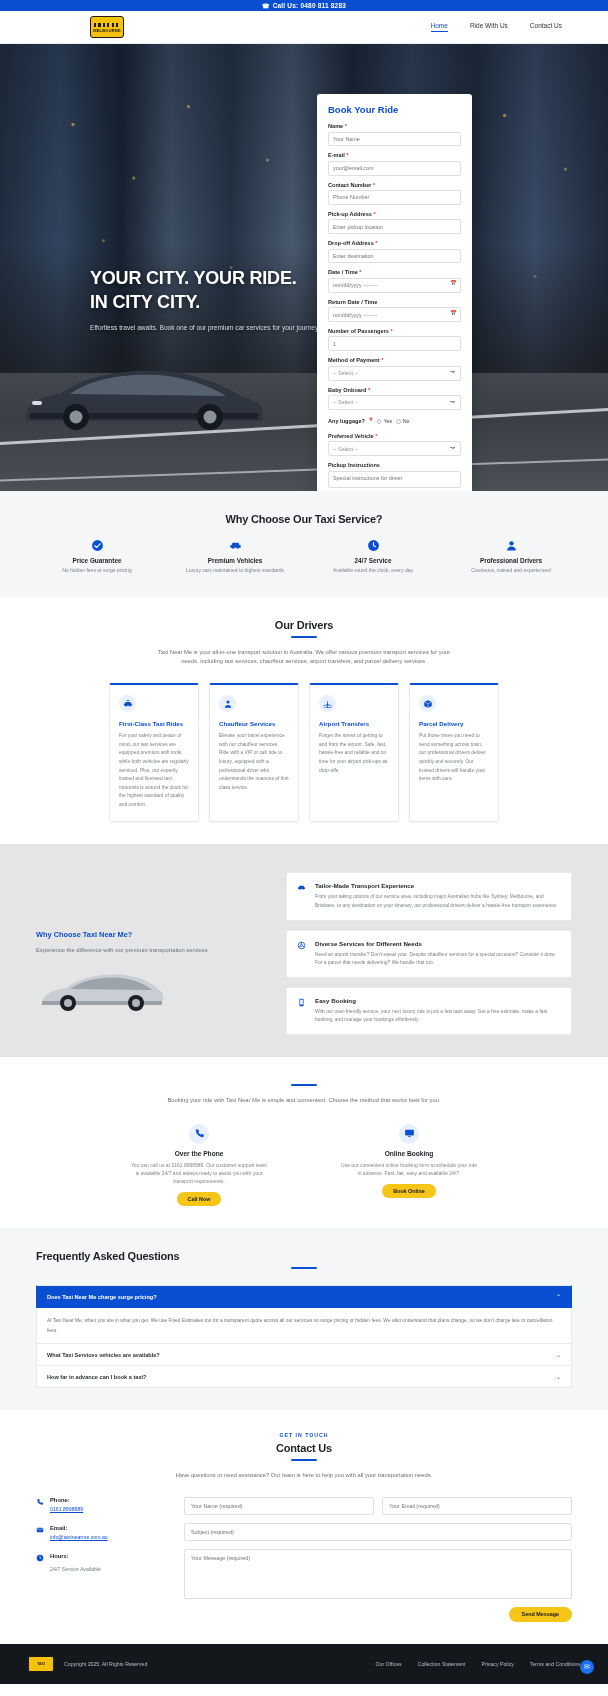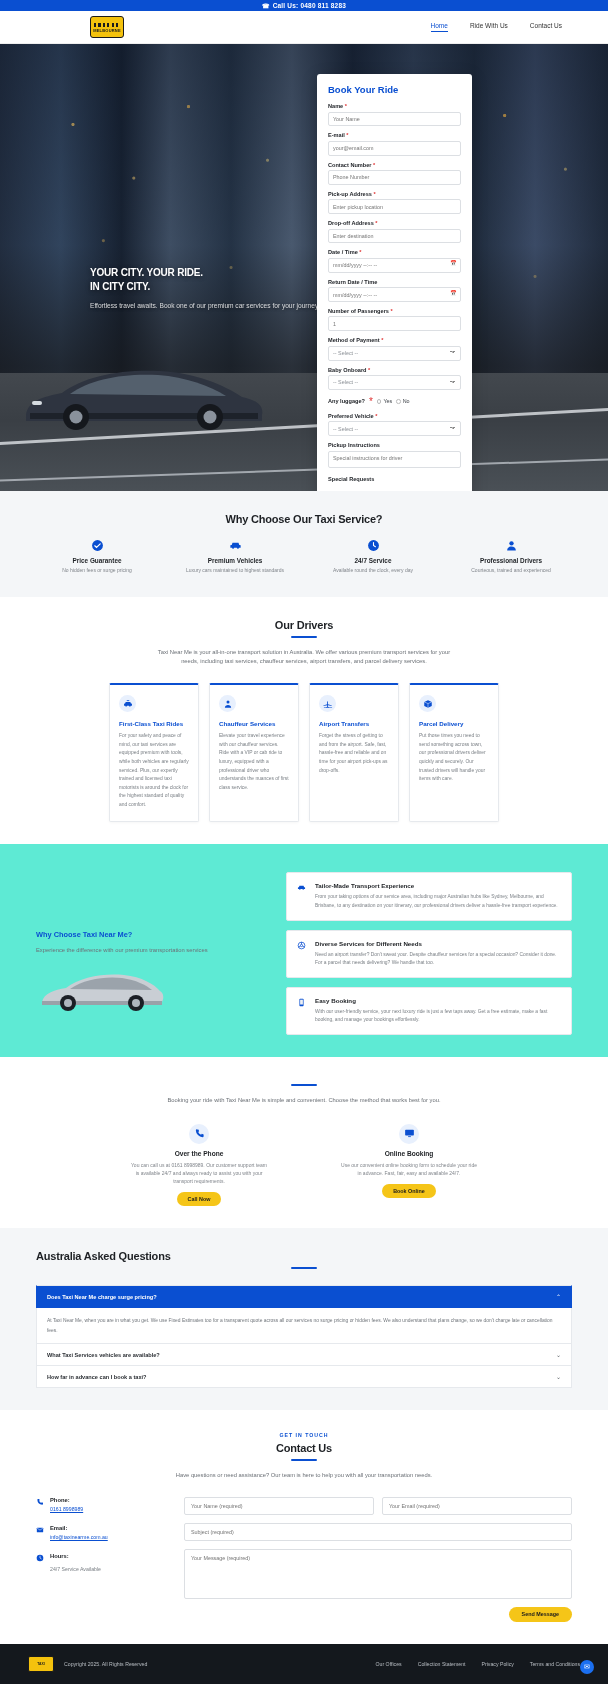--- a/index.html
+++ b/index.html
@@ -105,7 +105,7 @@
 
   
   .book-card {
-    position: absolute; right: 136px; top: 30px; width: 155px;
+    position: absolute; right: 136px; top: 50px; width: 155px;
     background: #fff; border-radius: 3px; box-shadow: 0 4px 16px rgba(0,0,0,.22);
     padding: 10px 11px 14px; z-index: 6;
   }

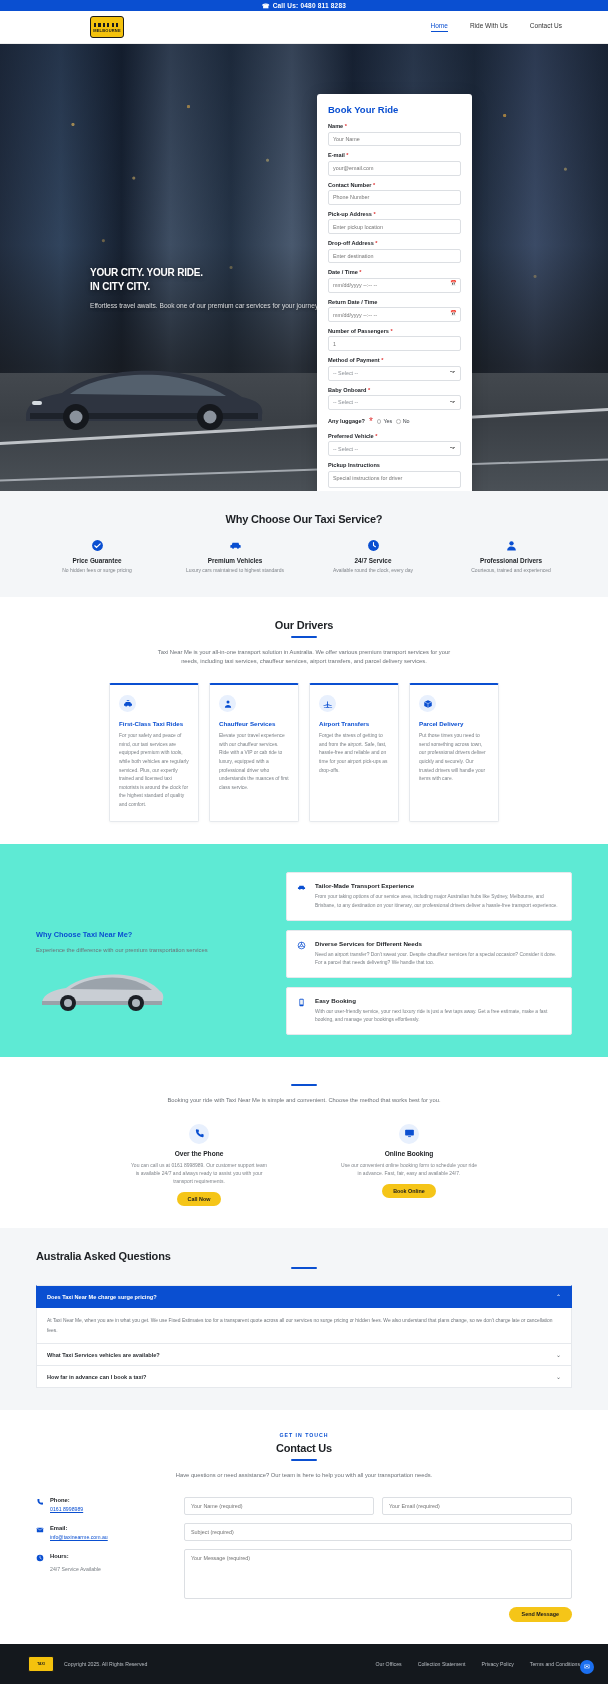--- a/index.html
+++ b/index.html
@@ -95,7 +95,7 @@
     position: absolute; left: 90px; top: 222px; width: 230px; z-index: 4;
   }
   .hero-h1 {
-    color:#fff; font-size: 10px; font-weight: bold; line-height: 1.35;
+    color:#fff; font-size: 18px; font-weight: bold; line-height: 1.35;
     letter-spacing: -.2px; text-shadow: 0 1px 4px rgba(0,0,0,.5);
   }
   .hero-sub {

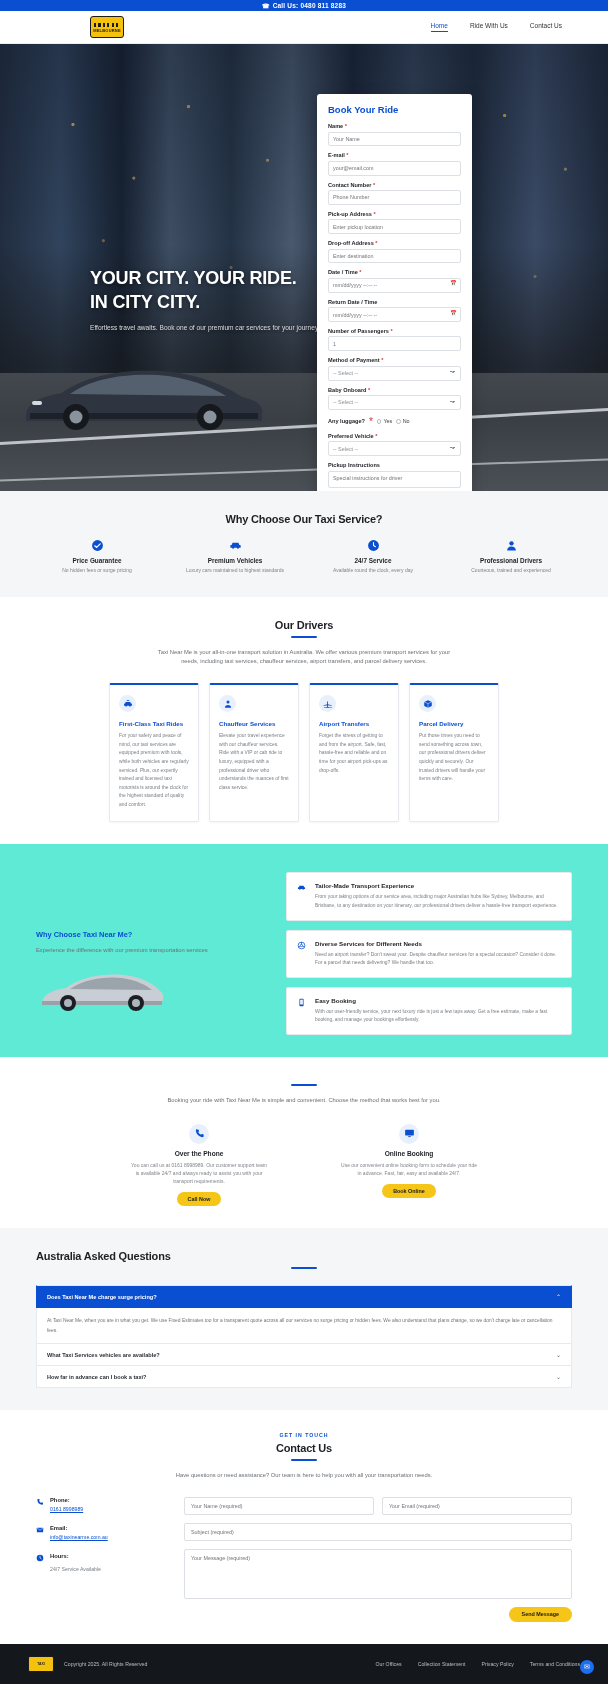--- a/index.html
+++ b/index.html
@@ -138,7 +138,7 @@
   .sec { padding: 22px 36px; }
   .sec-gray { background:#f4f6f8; }
   .sec-white { background:#ffffff; }
-  .sec-lgray { background:#5eead4; }
+  .sec-lgray { background:#e5e5e5; }
   .sec-title {
     text-align:center; font-size:11px; font-weight:bold; color:#1d2024; letter-spacing:-.2px;
   }

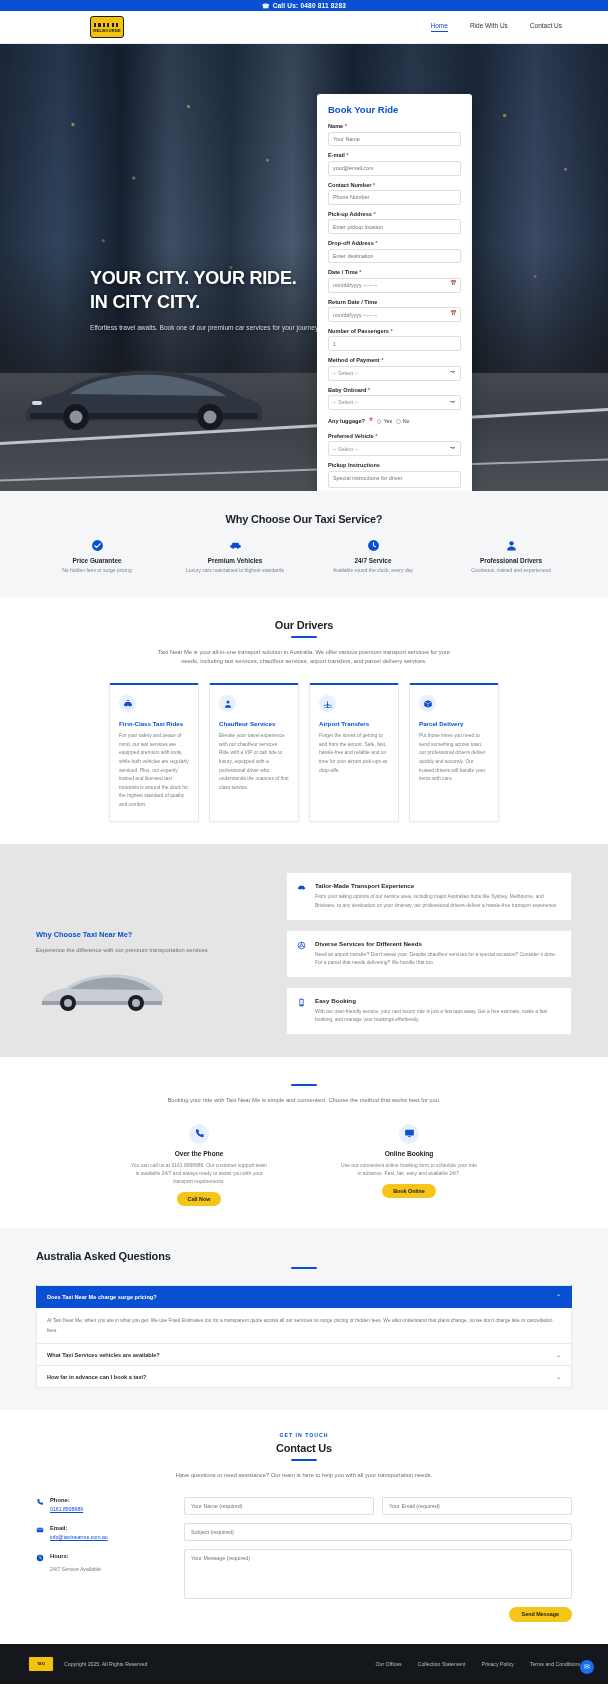--- a/index.html
+++ b/index.html
@@ -555,7 +555,7 @@
   </div>
 
   <div class="sec sec-gray">
-    <div class="sec-title left">Australia Asked Questions</div>
+    <div class="sec-title left">Frequently Asked Questions</div>
     <div class="rule"></div>
     <div class="faq">
       <div class="faq-item faq-open">

